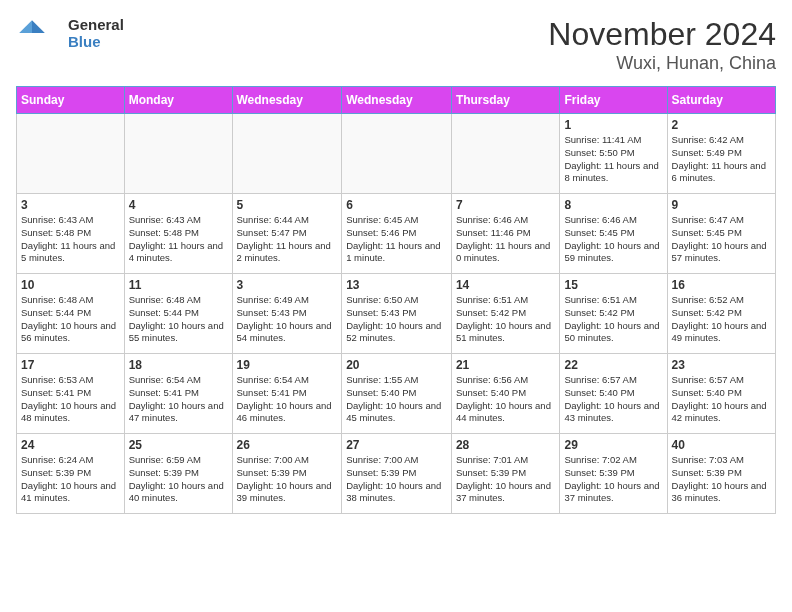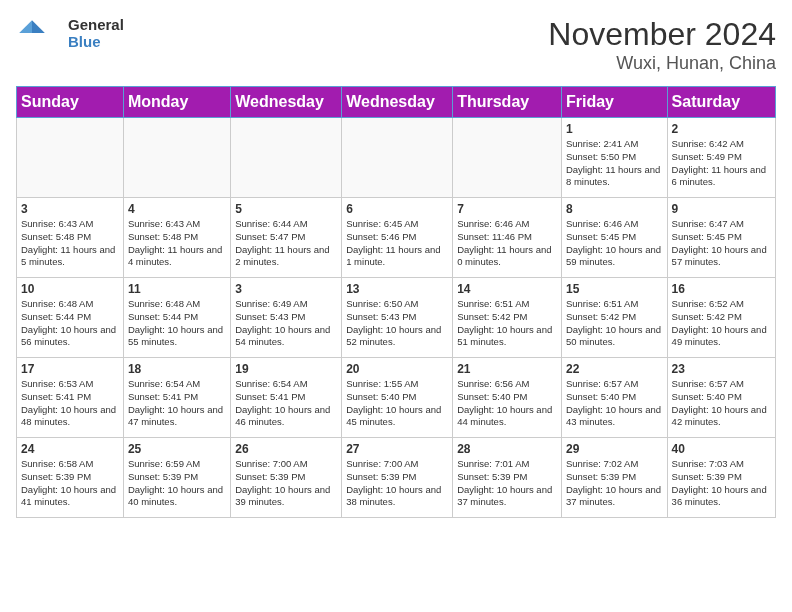--- a/index.html
+++ b/index.html
@@ -50,9 +50,9 @@
       border-collapse: collapse;
     }
     .calendar th {
-      background: #a21caf;
+      background: #d946ef;
       color: #fff;
-      font-size: 16px;
+      font-size: 12px;
       font-weight: bold;
       padding: 6px 4px;
       text-align: left;

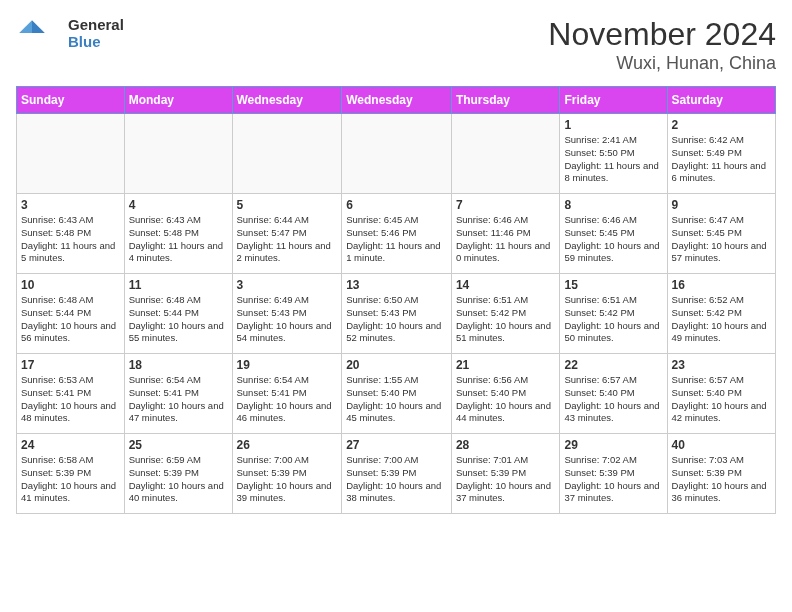--- a/index.html
+++ b/index.html
@@ -124,7 +124,7 @@
         <td class="empty"></td>
         <td>
           <span class="day-num">1</span>
-          <div class="day-info">Sunrise: 2:41 AM
+          <div class="day-info">Sunrise: 11:41 AM
 Sunset: 5:50 PM
 Daylight: 11 hours
 and 8 minutes.</div>

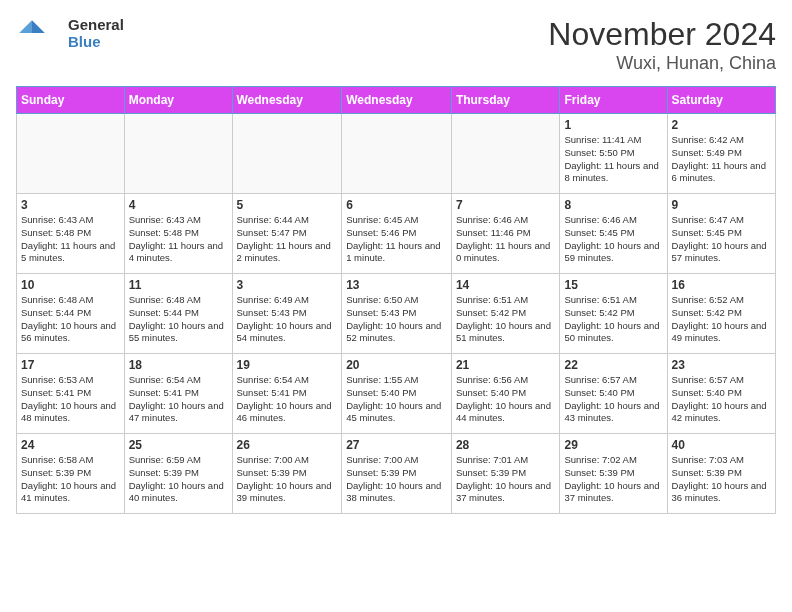--- a/index.html
+++ b/index.html
@@ -293,7 +293,7 @@
       <tr>
         <td>
           <span class="day-num">24</span>
-          <div class="day-info">Sunrise: 6:58 AM
+          <div class="day-info">Sunrise: 6:24 AM
 Sunset: 5:39 PM
 Daylight: 10 hours
 and 41 minutes.</div>

